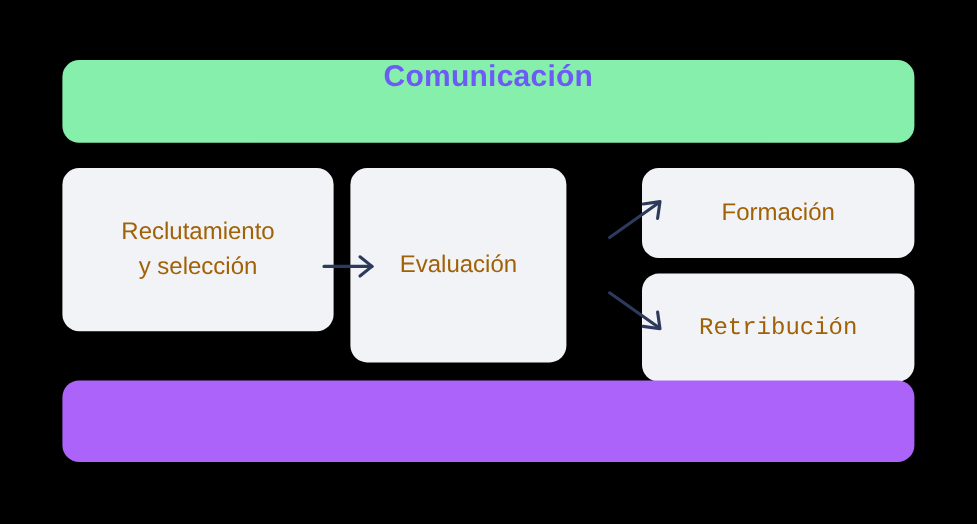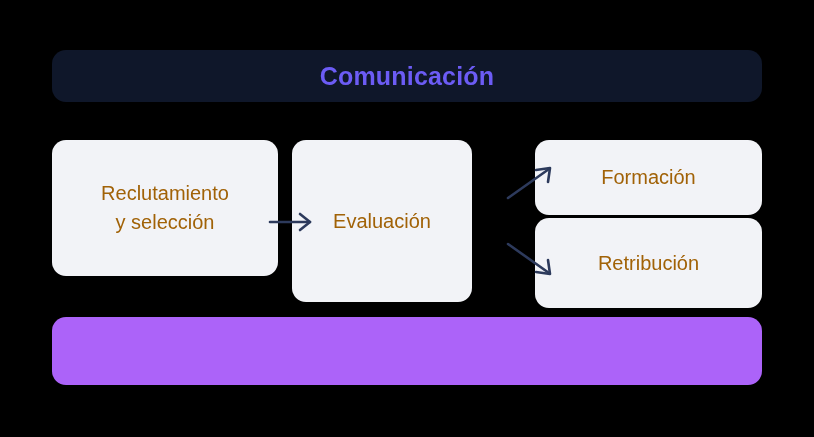--- a/index.html
+++ b/index.html
@@ -25,11 +25,10 @@
     left: 52px;
     top: 50px;
     width: 710px;
-    height: 52px;
-    background: #0f172a;
+    height: 69px;
+    background: #86efac;
     border-radius: 14px;
     display: flex;
-    align-items: center;
     justify-content: center;
   }
   .banner-top-label {

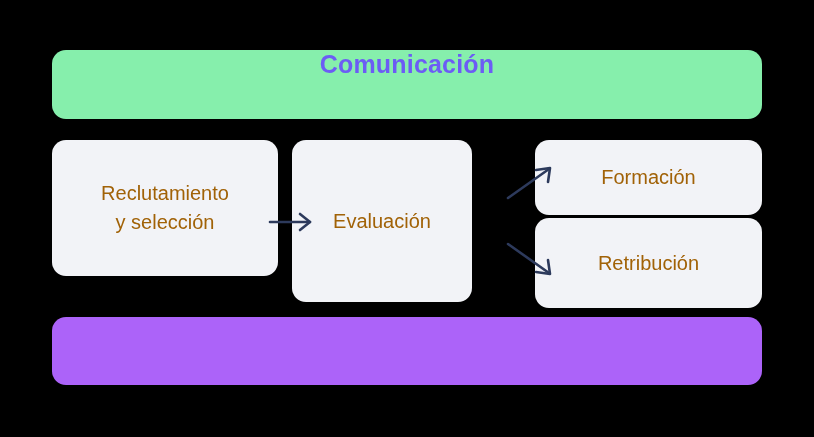--- a/index.html
+++ b/index.html
@@ -98,9 +98,10 @@
   }
   #card-pay {
     left: 535px;
-    top: 218px;
+    top: 228px;
     width: 227px;
     height: 90px;
+    font-family: Liberation Mono, monospace;
   }
 
   

